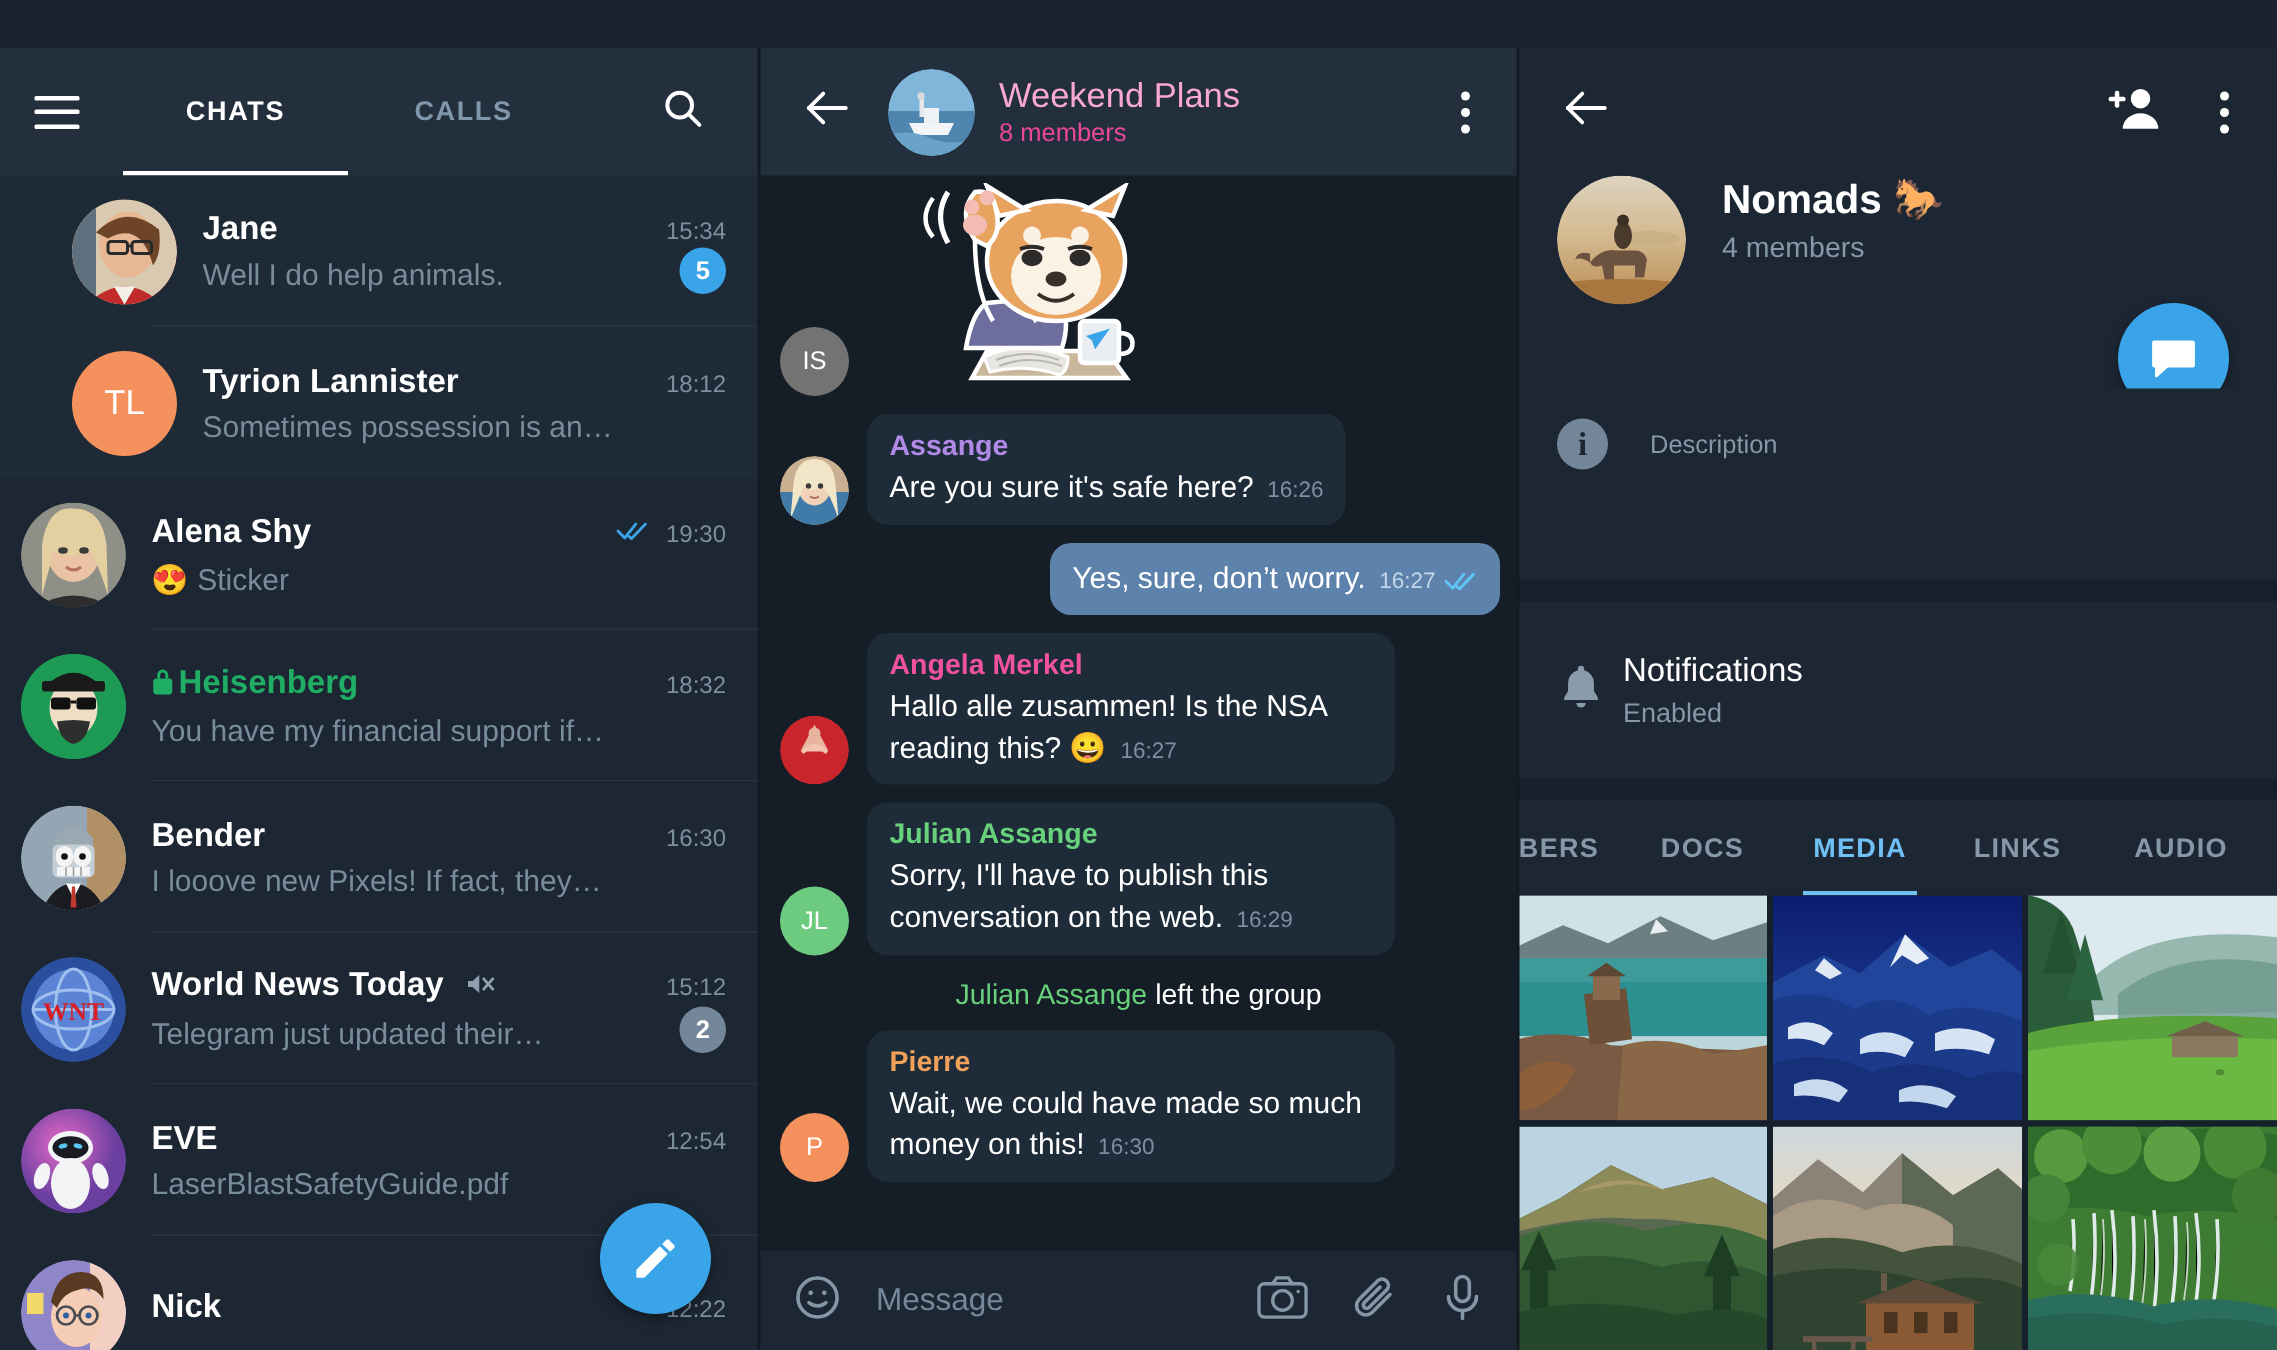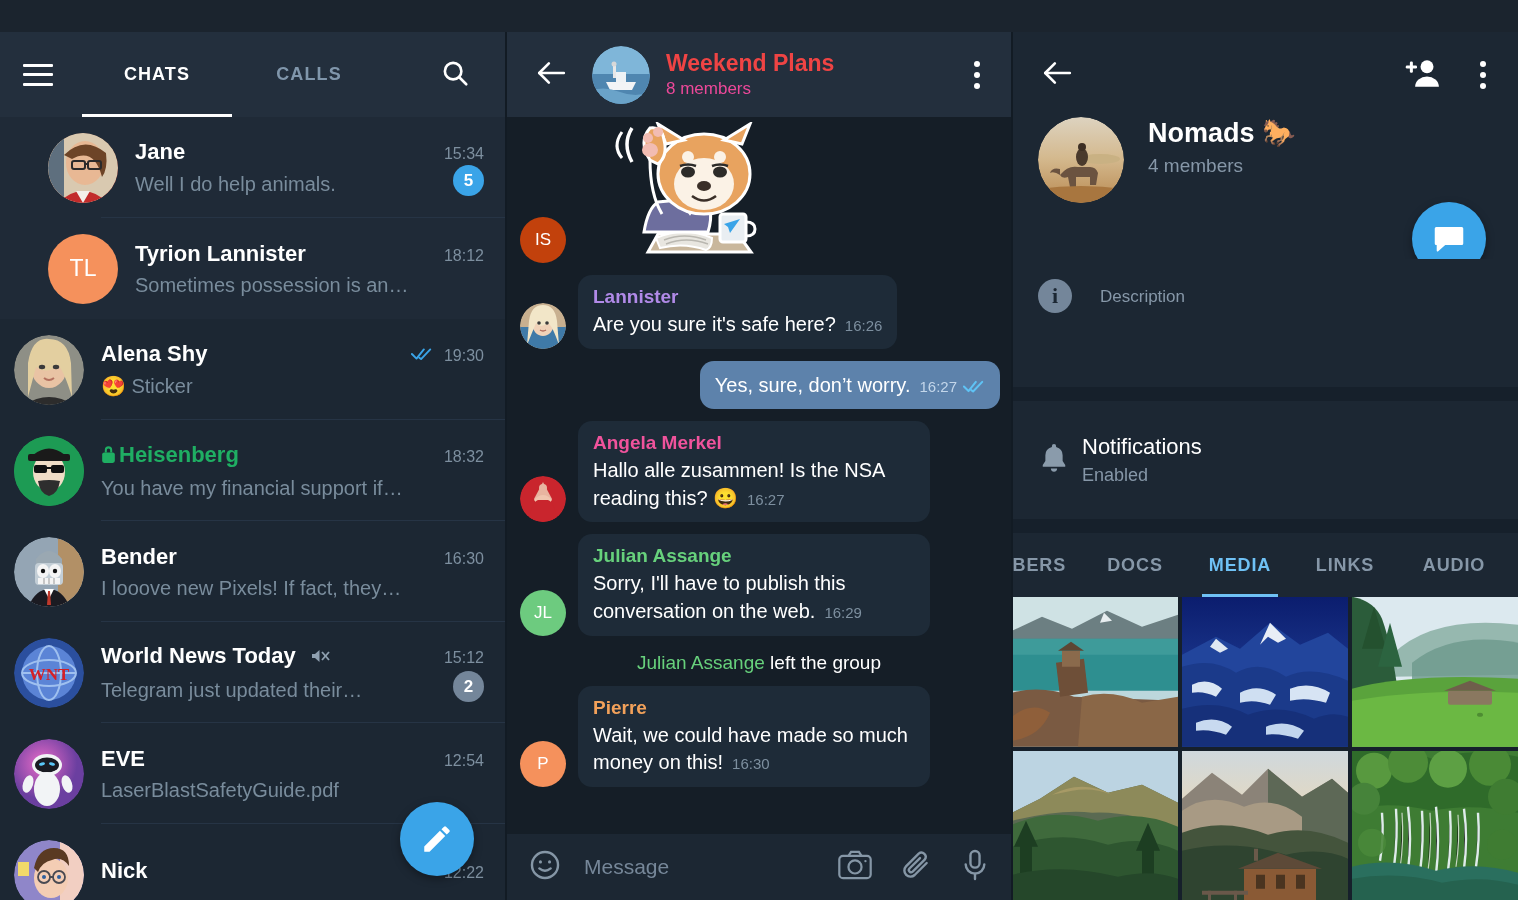--- a/index.html
+++ b/index.html
@@ -104,7 +104,7 @@
     position: relative;
   }
   .mid-titles { margin-left: 16px; }
-  .mid-title { font-size: 23px; font-weight: bold; color: #ef4444; line-height: 1.15; }
+  .mid-title { font-size: 23px; font-weight: normal; color: #f9a8d4; line-height: 1.15; }
   .mid-sub { font-size: 17px; color: #ec4899; margin-top: 3px; }
   .kebab { margin-left: auto; margin-right: 32px; cursor: pointer;
            display: flex; flex-direction: column; gap: 5px; align-items: center; }

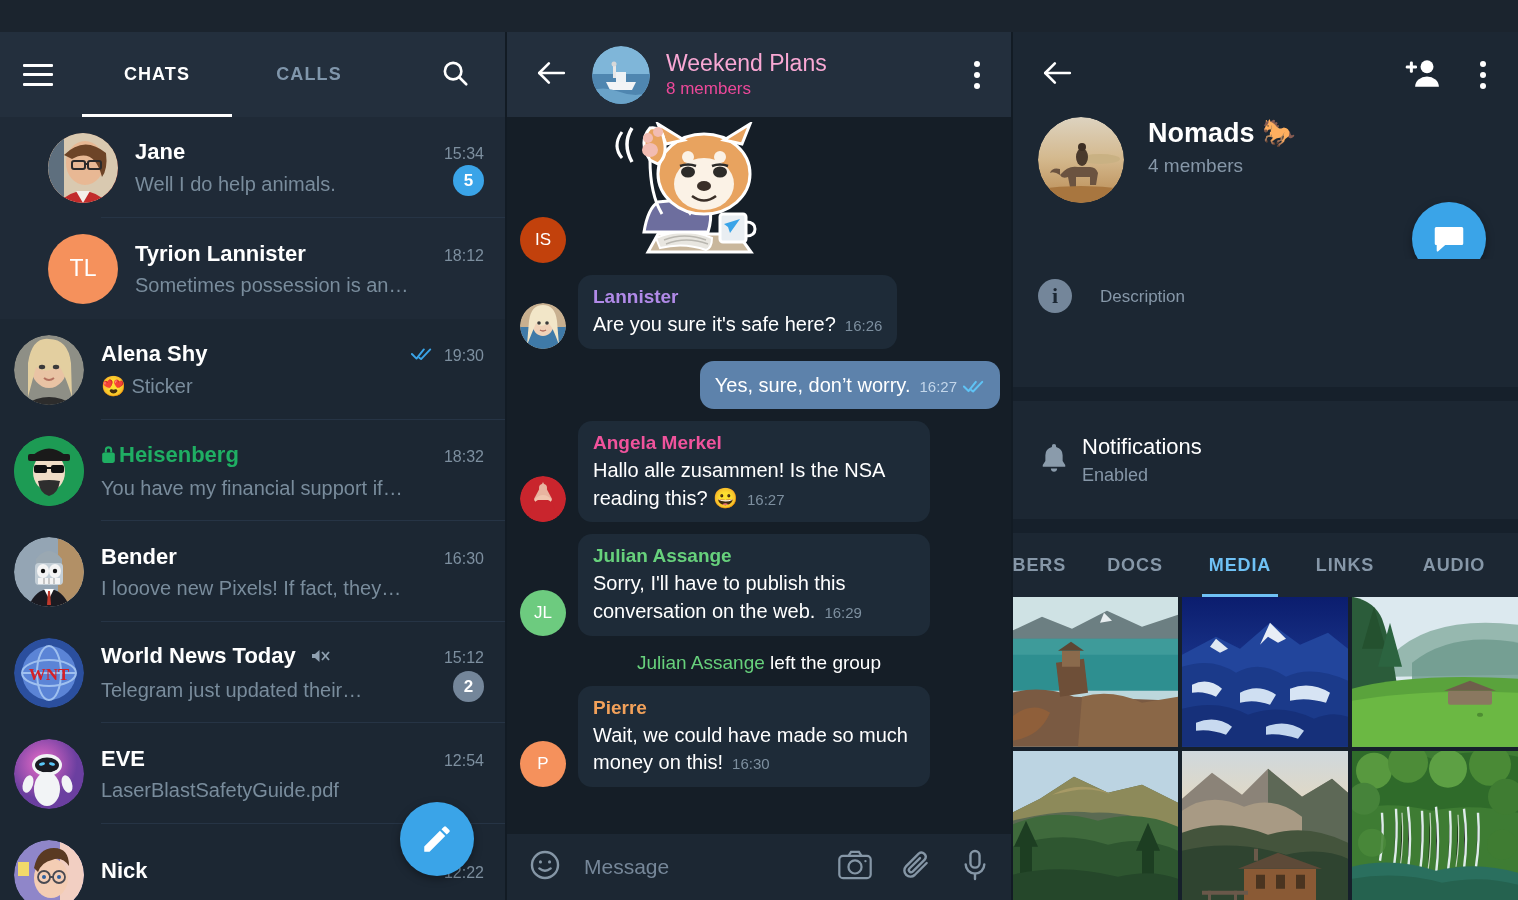--- a/index.html
+++ b/index.html
@@ -579,7 +579,7 @@
     <div class="messages">
 
       <div class="sticker-row">
-        <div class="msg-avatar" style="background:#c2410c">
+        <div class="msg-avatar" style="background:#737373">
           <span>IS</span>
         </div>
         <div class="sticker-img">

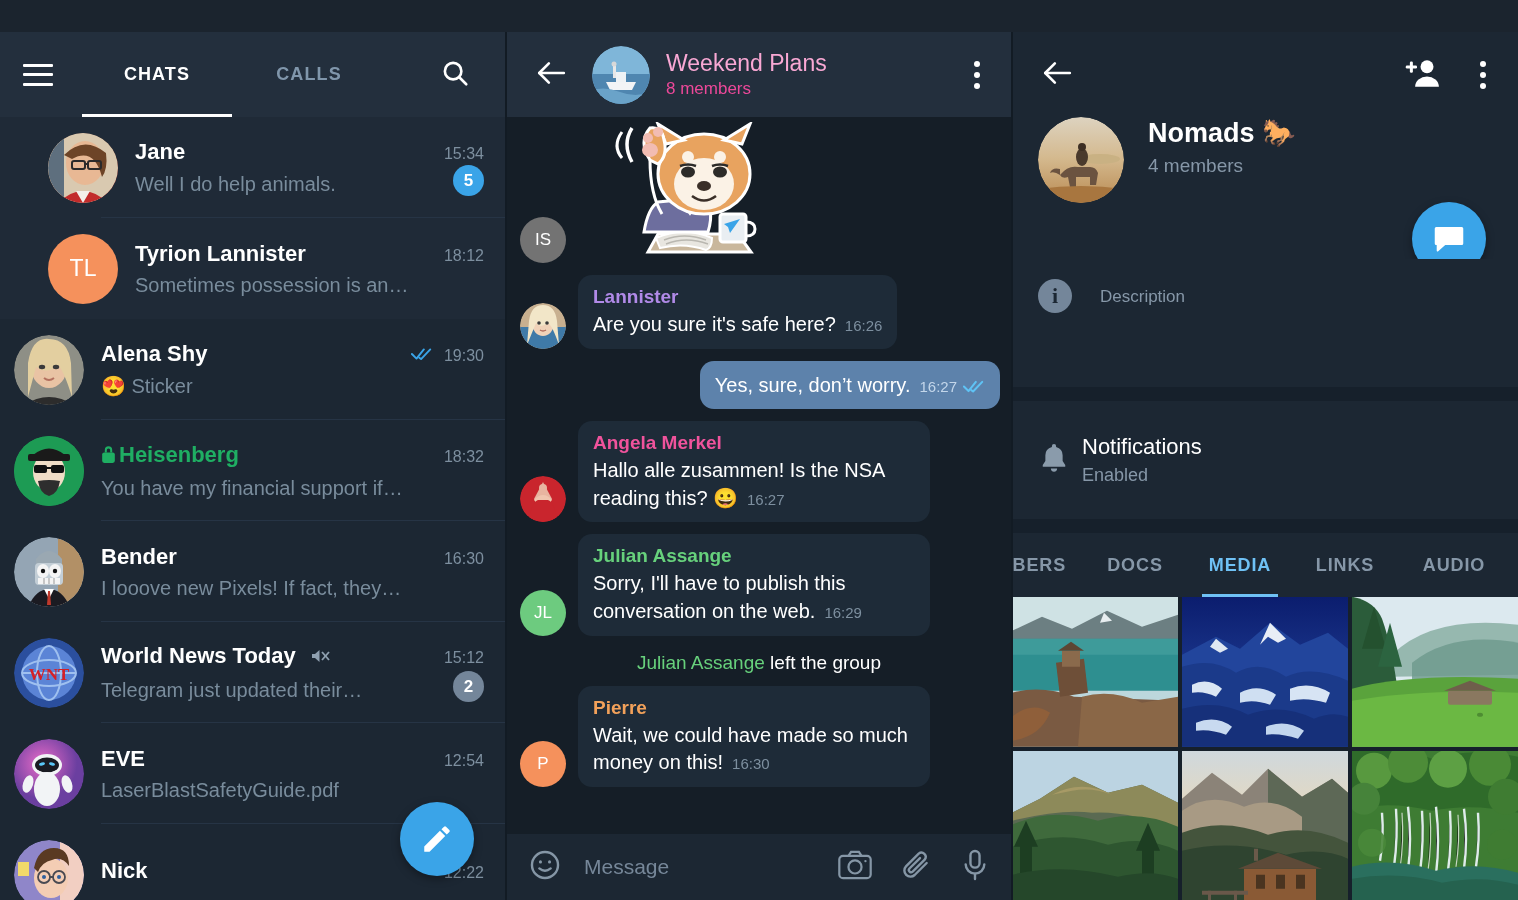--- a/index.html
+++ b/index.html
@@ -639,7 +639,7 @@
           </svg>
         </div>
         <div class="bubble">
-          <div class="sender s-violet">Lannister</div>
+          <div class="sender s-violet">Assange</div>
           <div class="btext"><span>Are you sure it's safe here?</span><span class="bmeta">16:26</span></div>
         </div>
       </div>

